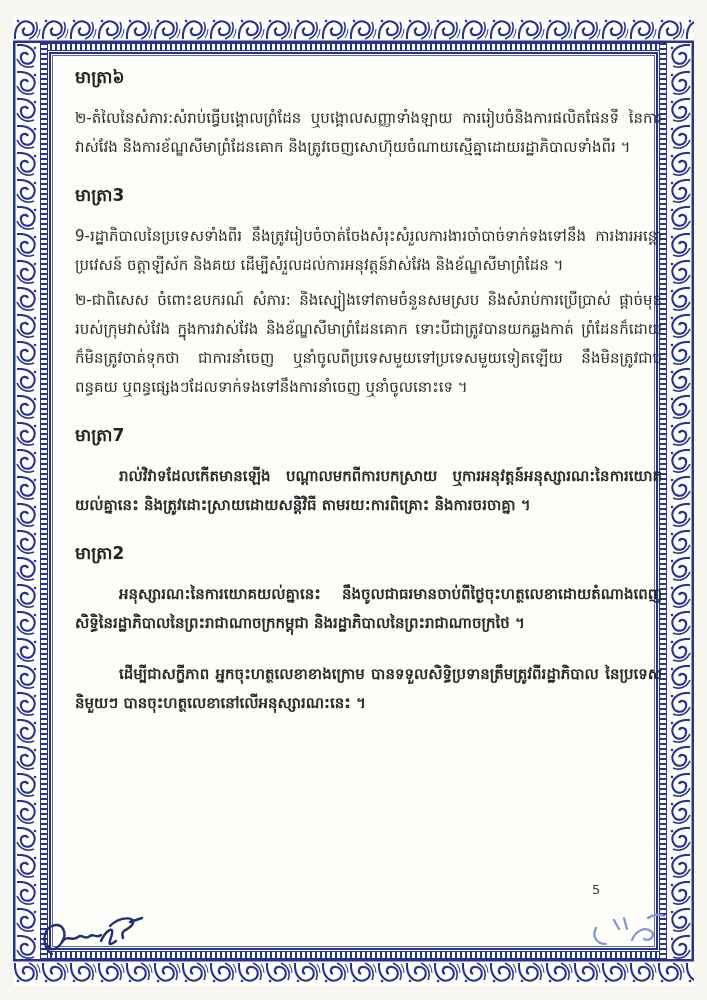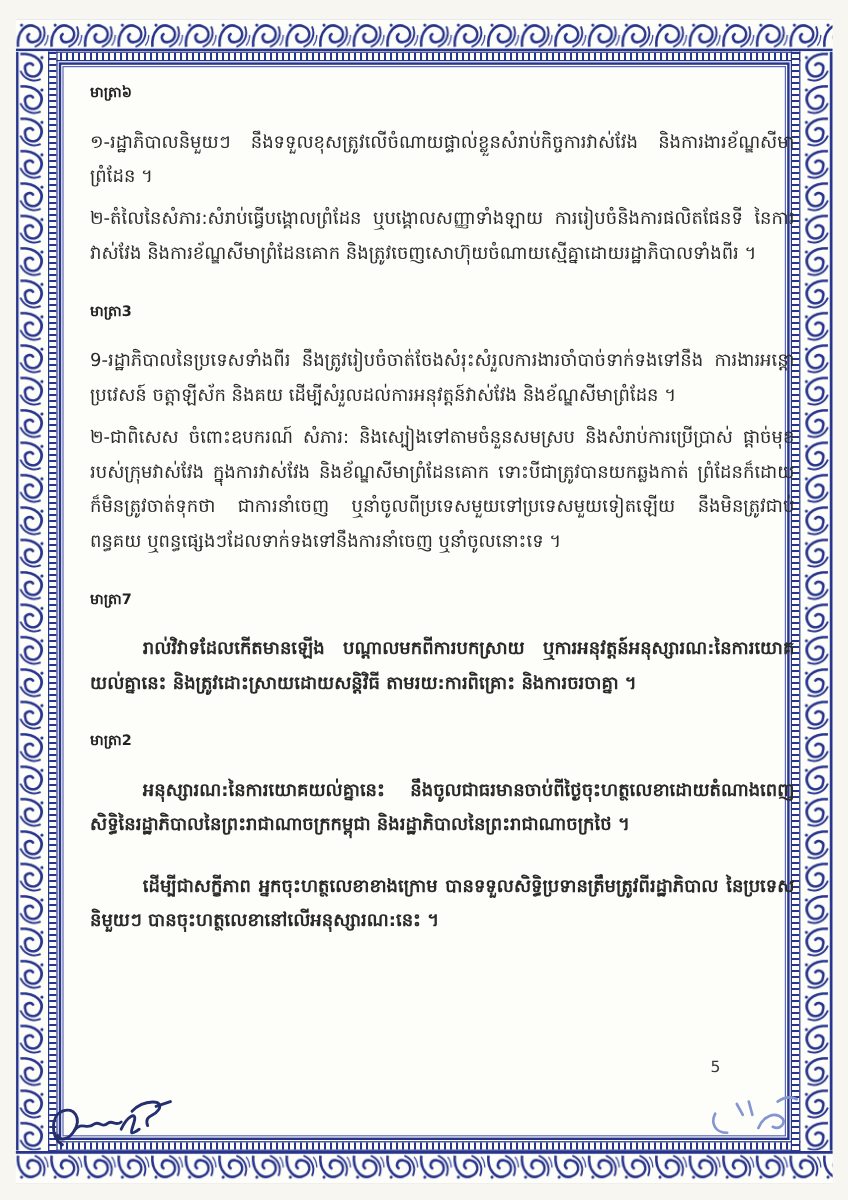--- a/index.html
+++ b/index.html
@@ -48,7 +48,7 @@
   }
   .article{margin-bottom:22px;}
   .article h2{
-    font-size:12px;line-height:22px;font-weight:bold;color:#222;
+    font-size:17px;line-height:22px;font-weight:bold;color:#222;
     margin:0 0 16px 0;text-align:left;
   }
   .content p{margin:0 0 6px 0;}

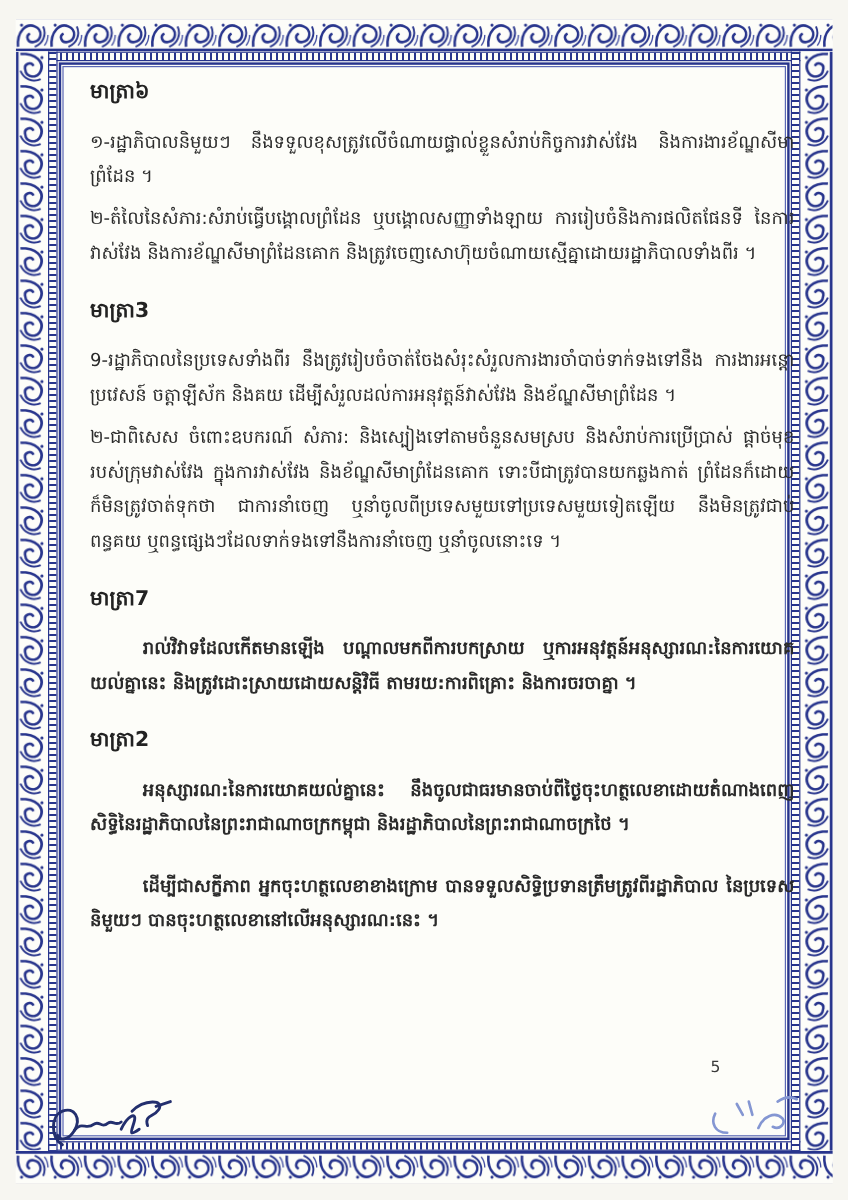--- a/index.html
+++ b/index.html
@@ -124,7 +124,6 @@
 
     <section class="article">
       <h2>មាត្រា៦</h2>
-      <p>១-រដ្ឋាភិបាលនិមួយៗ នឹងទទួលខុសត្រូវលើចំណាយផ្ទាល់ខ្លួនសំរាប់កិច្ចការវាស់វែង និងការងារខ័ណ្ឌសីមាព្រំដែន ។</p>
       <p>២-តំលៃនៃសំភារ:សំរាប់ធ្វើបង្គោលព្រំដែន ឬបង្គោលសញ្ញាទាំងឡាយ ការរៀបចំនិងការផលិតផែនទី នៃការវាស់វែង និងការខ័ណ្ឌសីមាព្រំដែនគោក និងត្រូវចេញសោហ៊ុយចំណាយស្មើគ្នាដោយរដ្ឋាភិបាលទាំងពីរ ។</p>
     </section>
 

